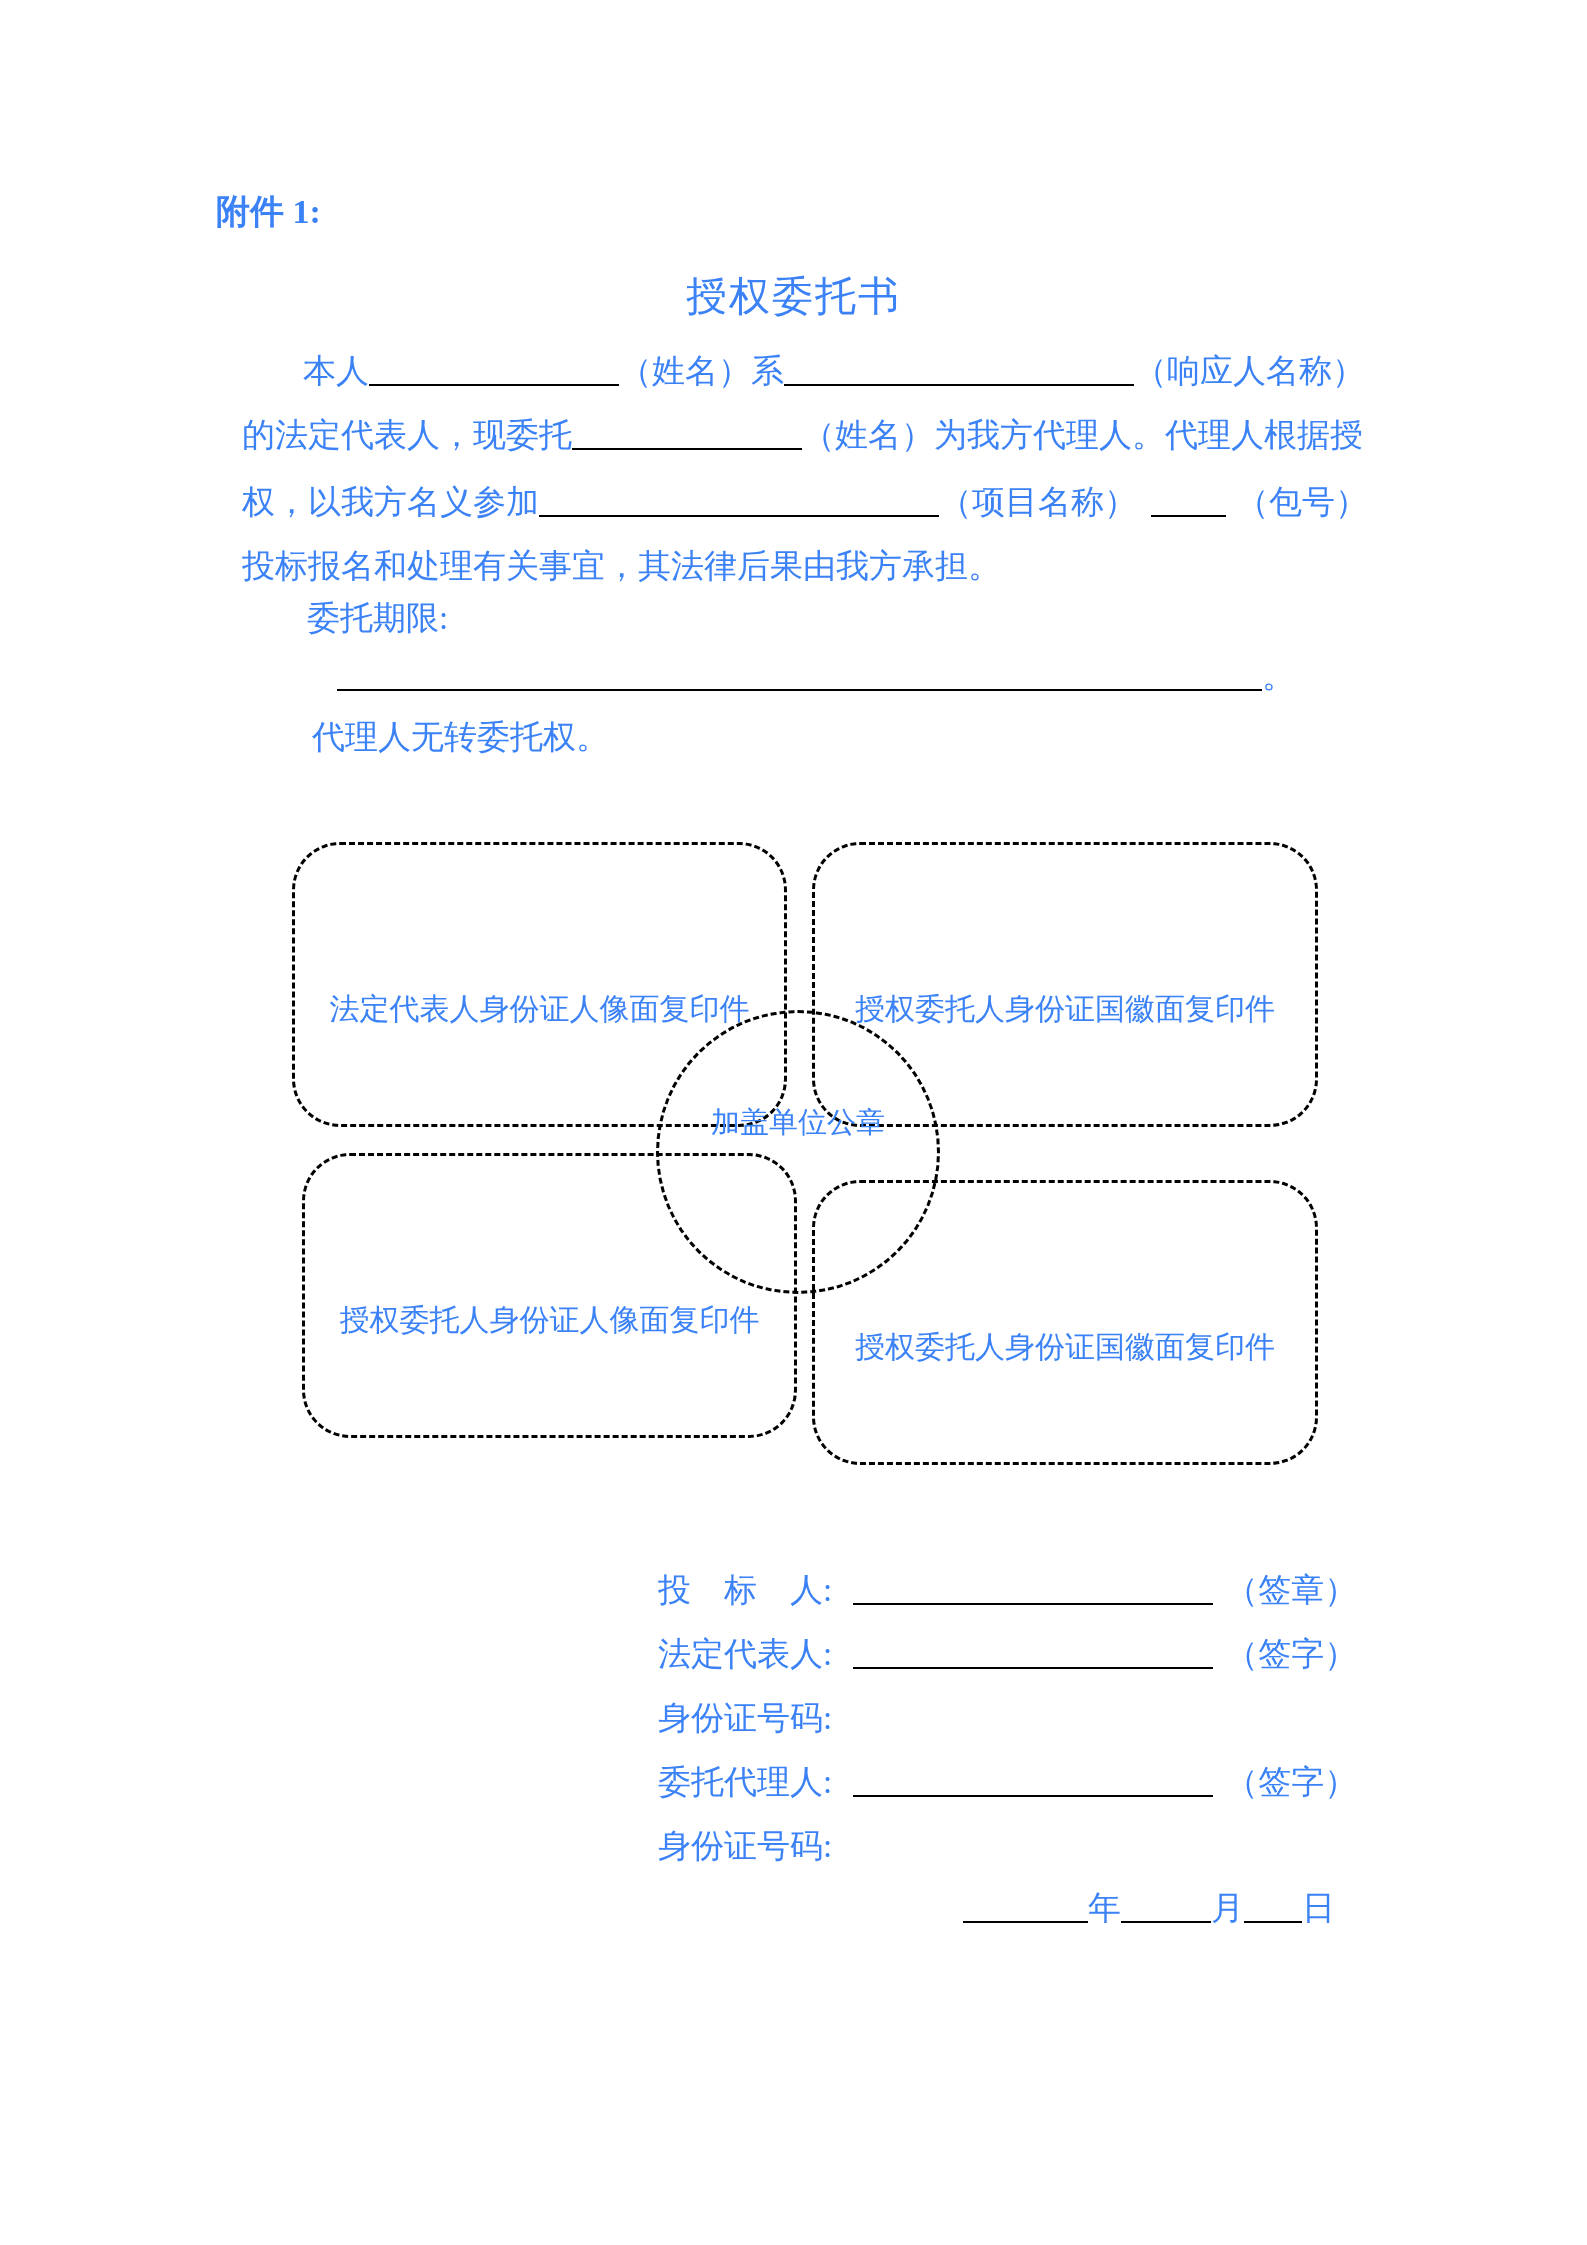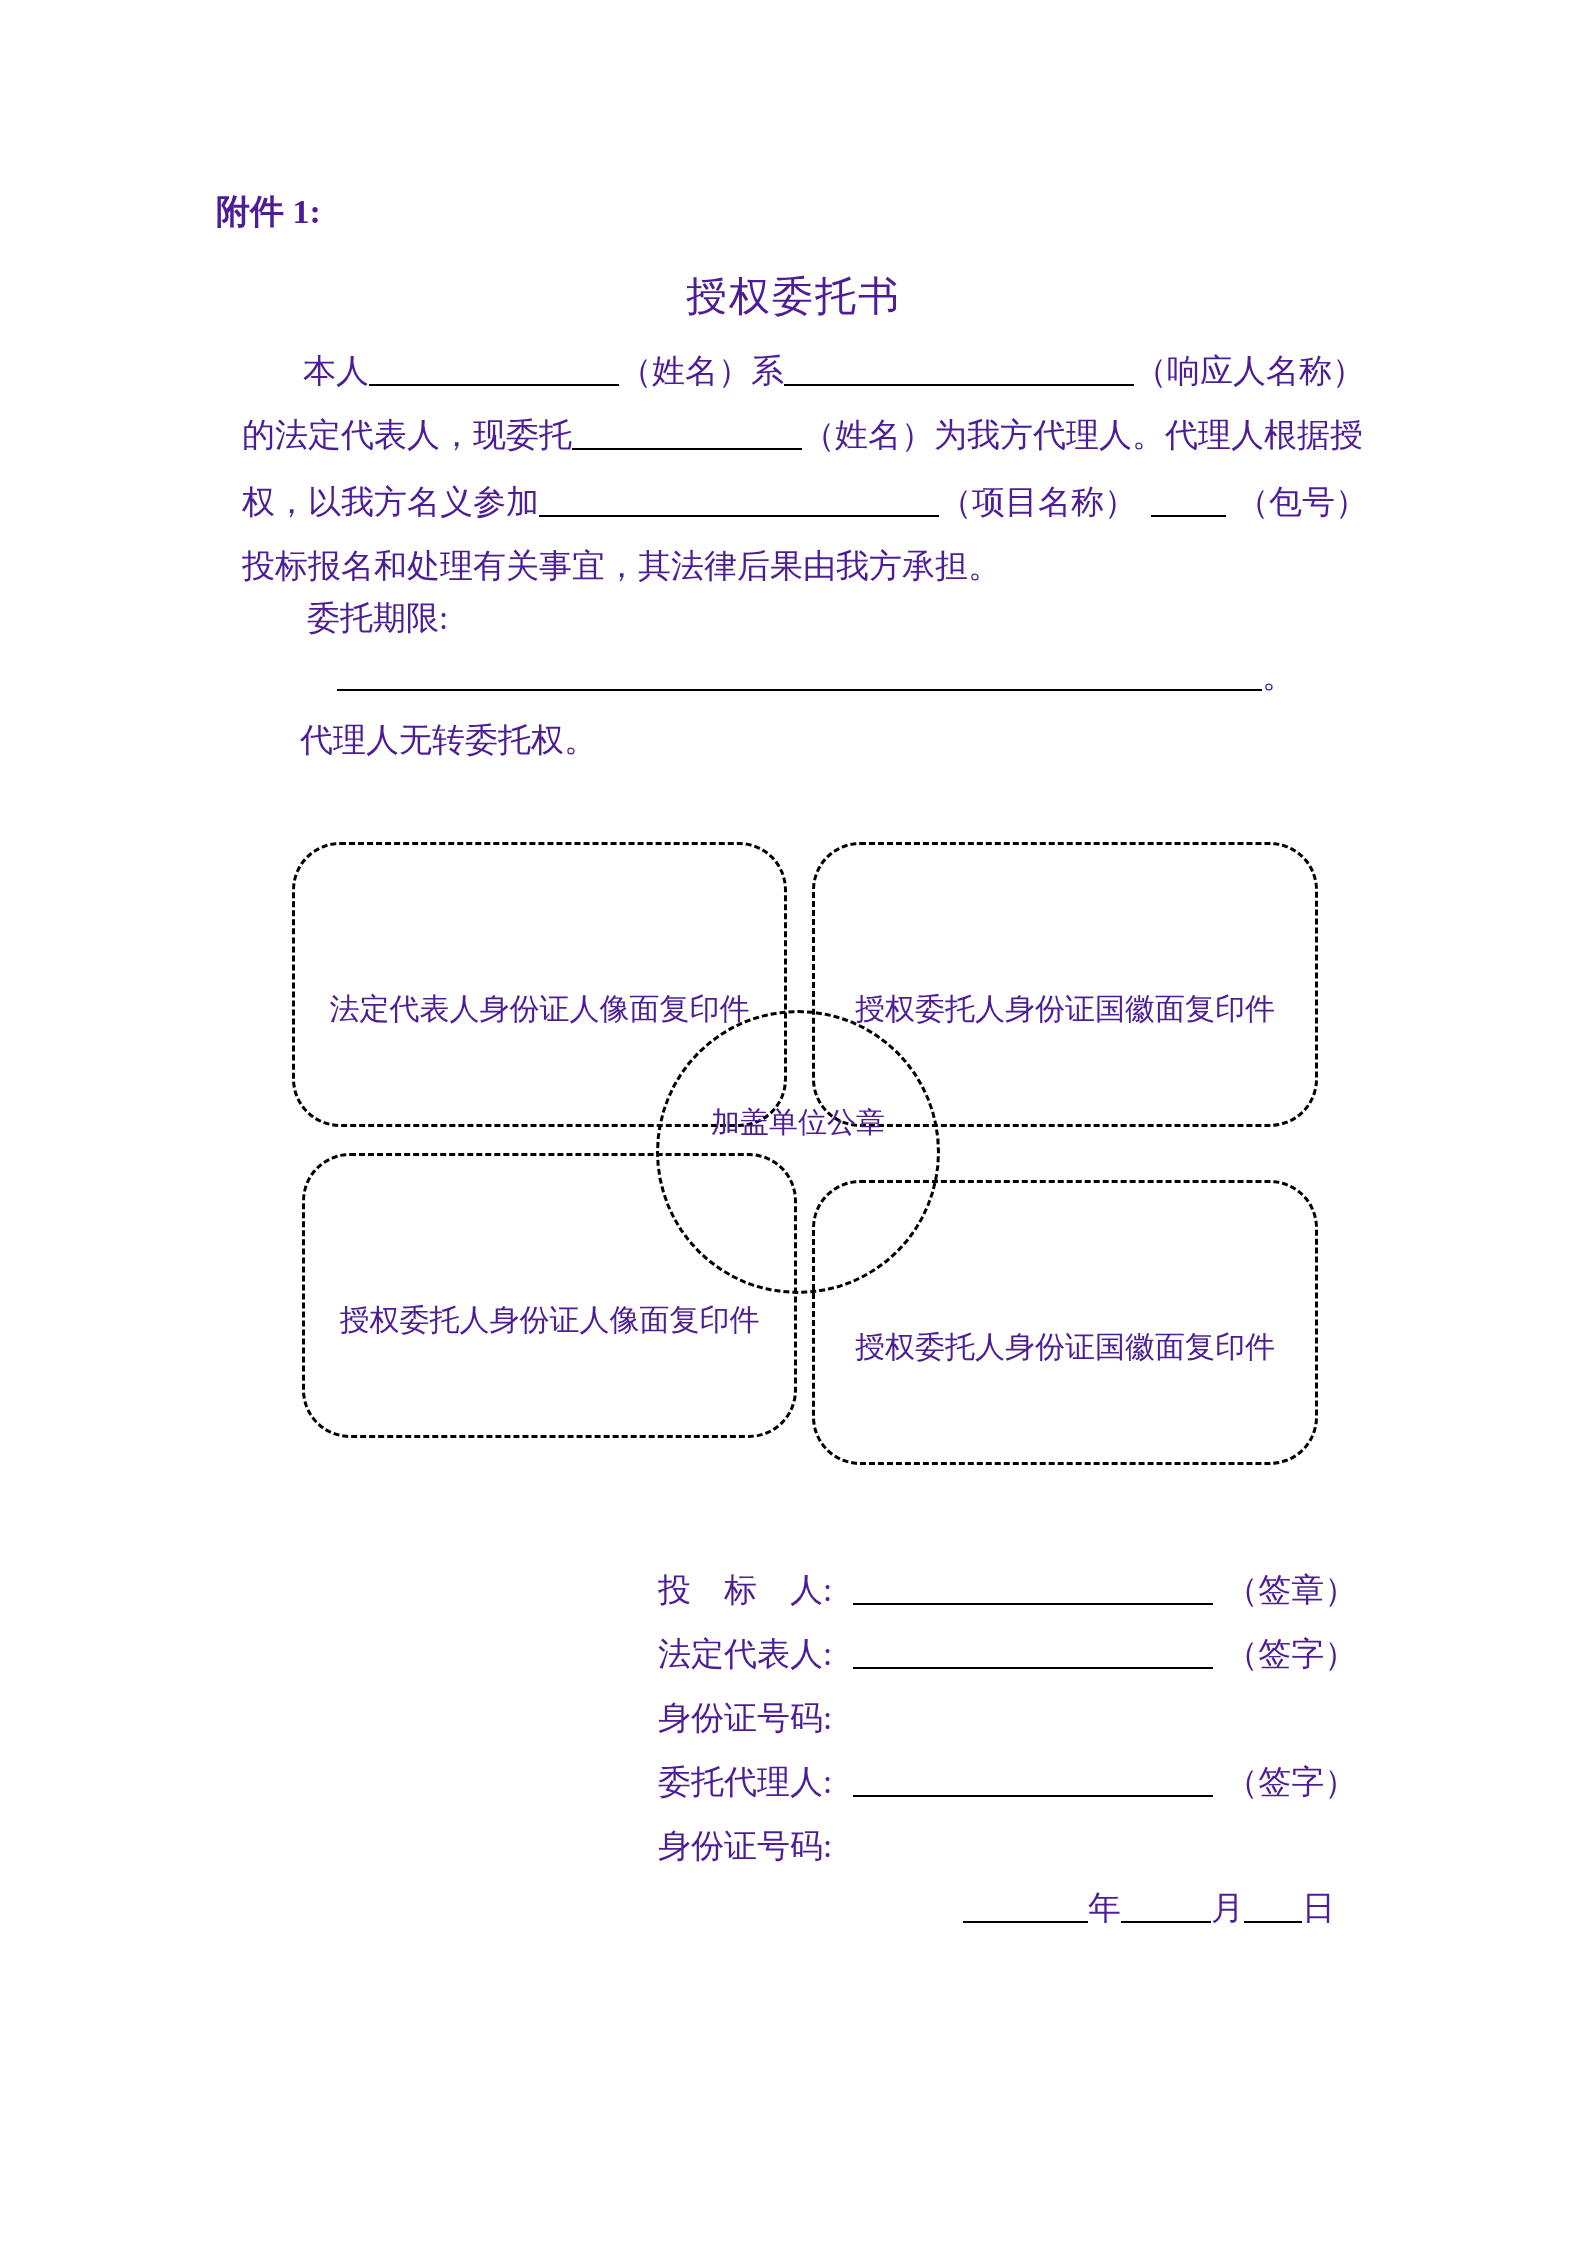--- a/index.html
+++ b/index.html
@@ -9,7 +9,7 @@
     width:1587px;height:2245px;
     margin:0 auto;
     background:#ffffff;
-    color:#4c1d95;
+    color:#3b82f6;
     font-family:"Liberation Serif","DejaVu Serif",serif;
     overflow:hidden;
   }

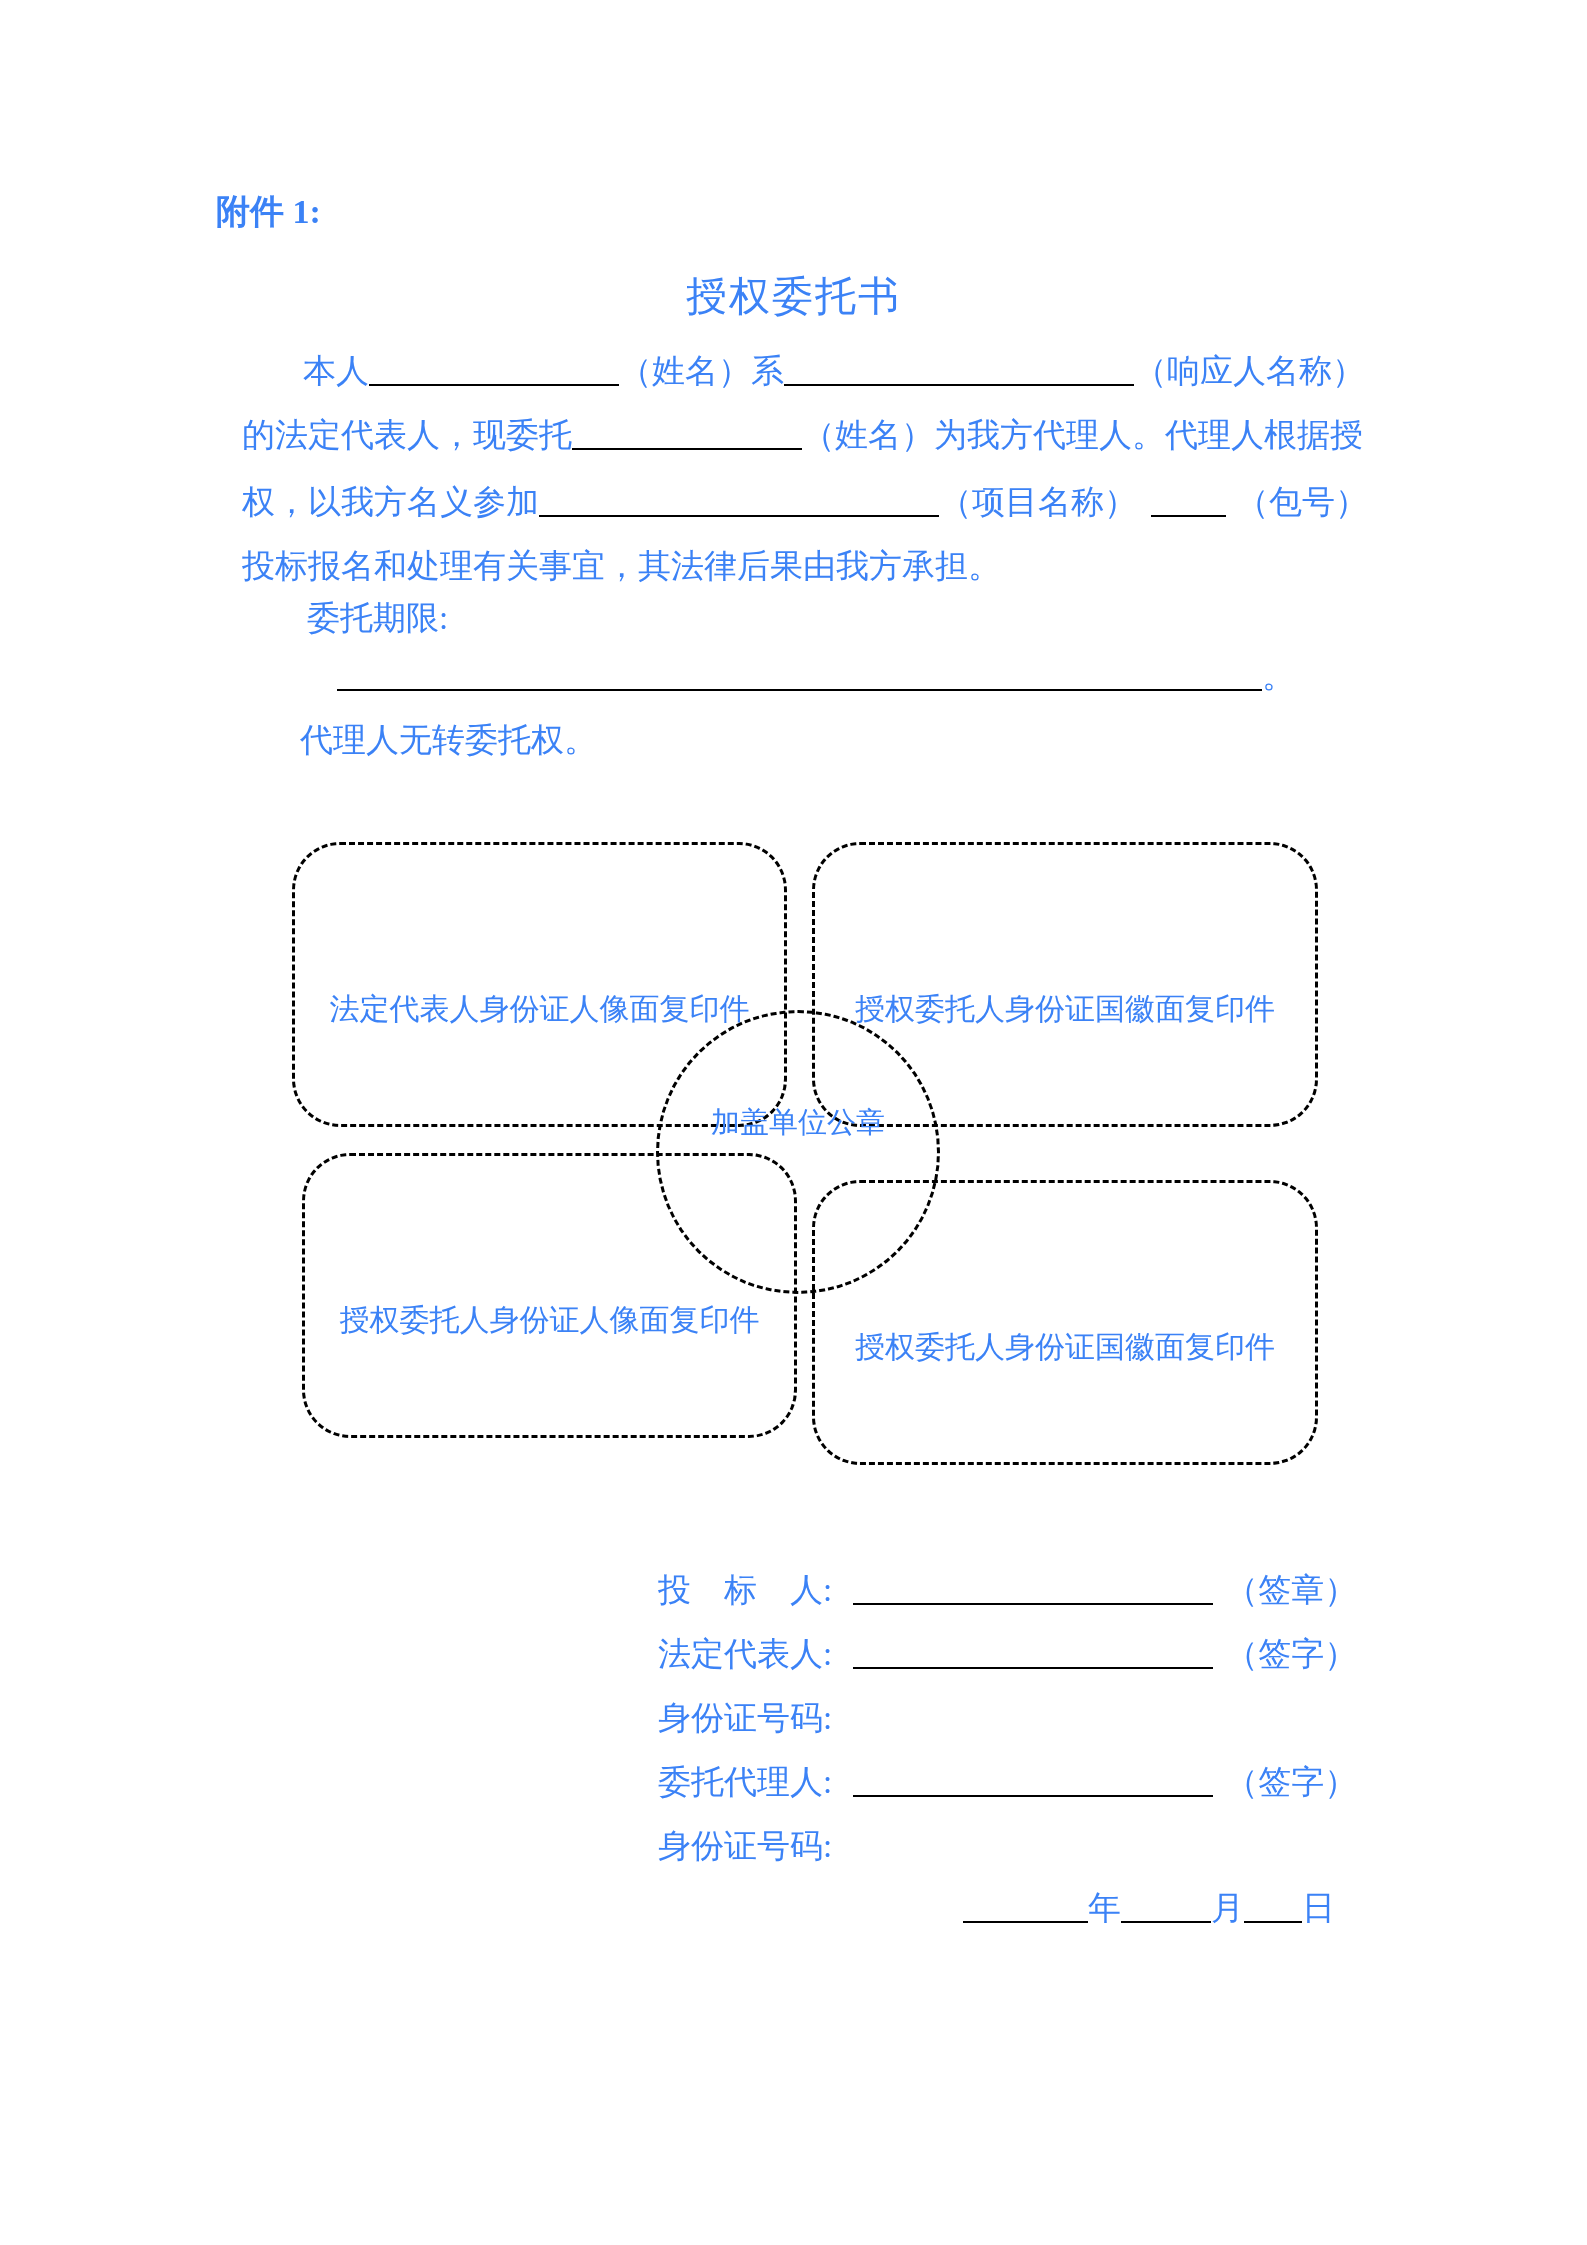--- a/index.html
+++ b/index.html
@@ -85,7 +85,7 @@
     <span class="bl" style="width:925px;border-bottom-width:2.5px;"></span><span>。</span>
   </div>
 
-  <div class="abs" style="left:300px;top:720px;">
+  <div class="abs" style="left:312px;top:720px;font-family:Liberation Mono, monospace;">
     <span>代理人无转委托权。</span>
   </div>
 

